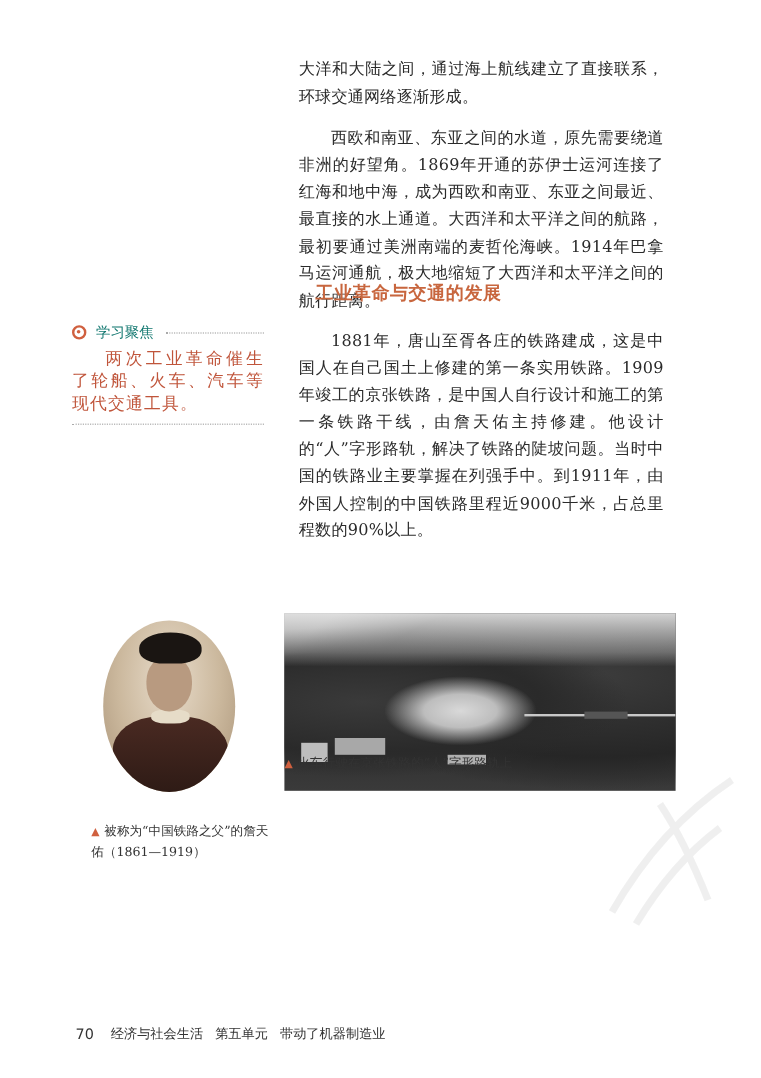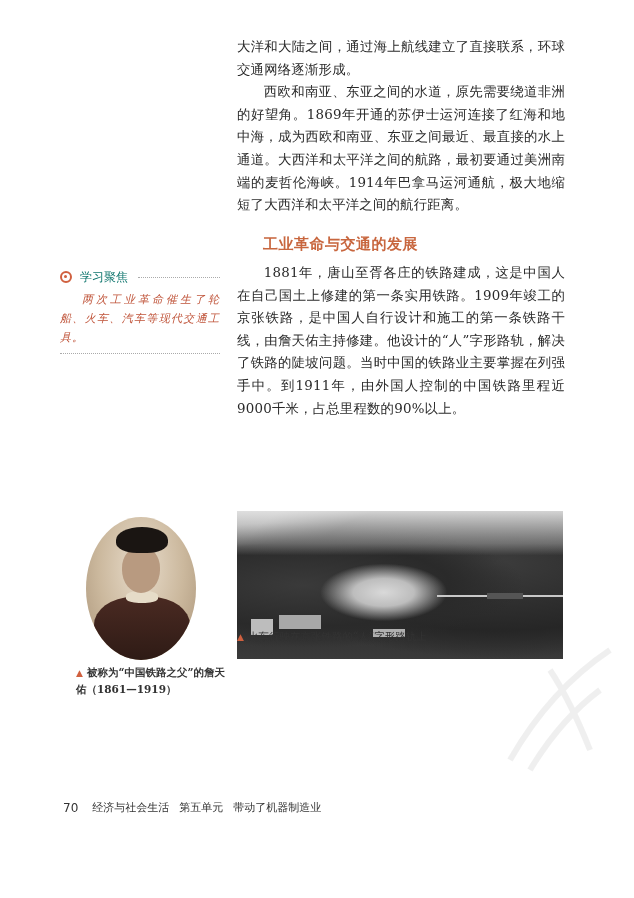--- a/index.html
+++ b/index.html
@@ -20,7 +20,7 @@
       letter-spacing: 0.2px;
       text-align: justify;
     }
-    .main-col p { margin: 0; }
+    .main-col p { margin: 12px; }
     .indent { text-indent: 2em; }
     #top-text { top: 36px; }
     .section-title {

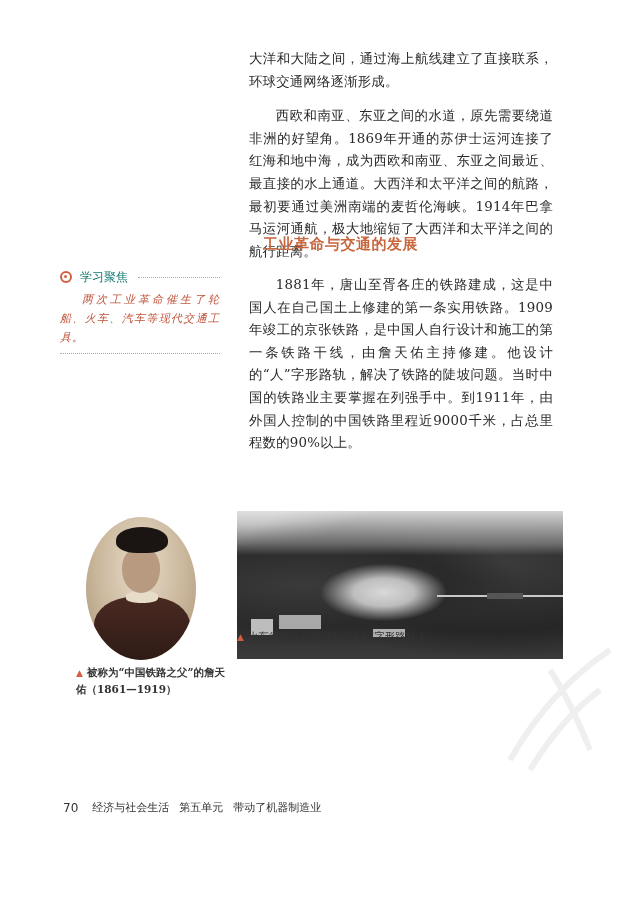--- a/index.html
+++ b/index.html
@@ -61,14 +61,13 @@
     }
     .focus-body {
       margin-top: 4px;
-      font-size: 11px; line-height: 19px;
+      font-size: 14px; line-height: 19px;
       color: #c0553b;
       letter-spacing: 1px;
       text-indent: 2em;
       text-align: justify;
       padding-bottom: 6px;
       border-bottom: 1px dotted #aaa;
-      font-style: italic;
     }
 
     

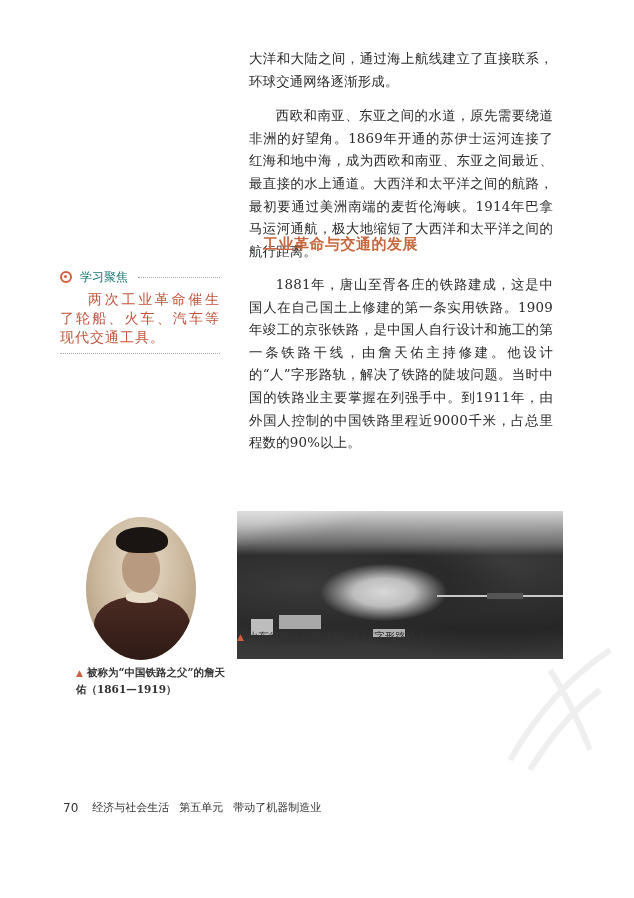--- a/index.html
+++ b/index.html
@@ -102,7 +102,7 @@
       font-family: "DejaVu Serif", "Liberation Serif", serif;
     }
     .tri { color: #d0603f; font-size: 9px; margin-right: 4px; }
-    #portrait-caption { left: 76px; top: 664px; width: 150px; font-weight: bold; }
+    #portrait-caption { left: 76px; top: 685px; width: 150px; }
 
     
     .rail-photo {

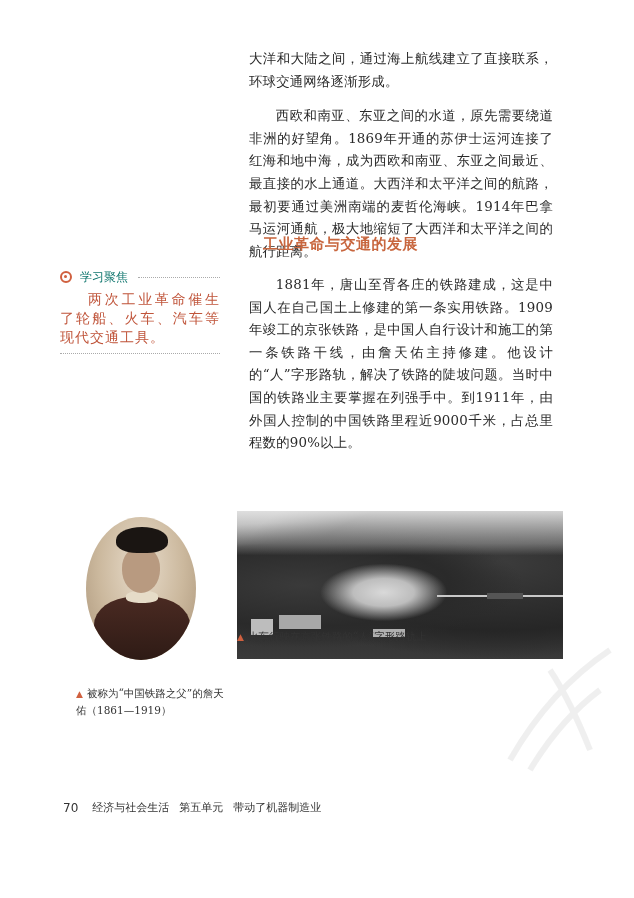--- a/index.html
+++ b/index.html
@@ -127,7 +127,7 @@
 
     
     .footer {
-      position: absolute; left: 63px; top: 800px;
+      position: absolute; left: 63px; top: 854px;
       font-size: 11px; color: #333;
       font-family: "DejaVu Sans", "Liberation Sans", sans-serif;
       display: flex; gap: 10px; align-items: flex-end;

